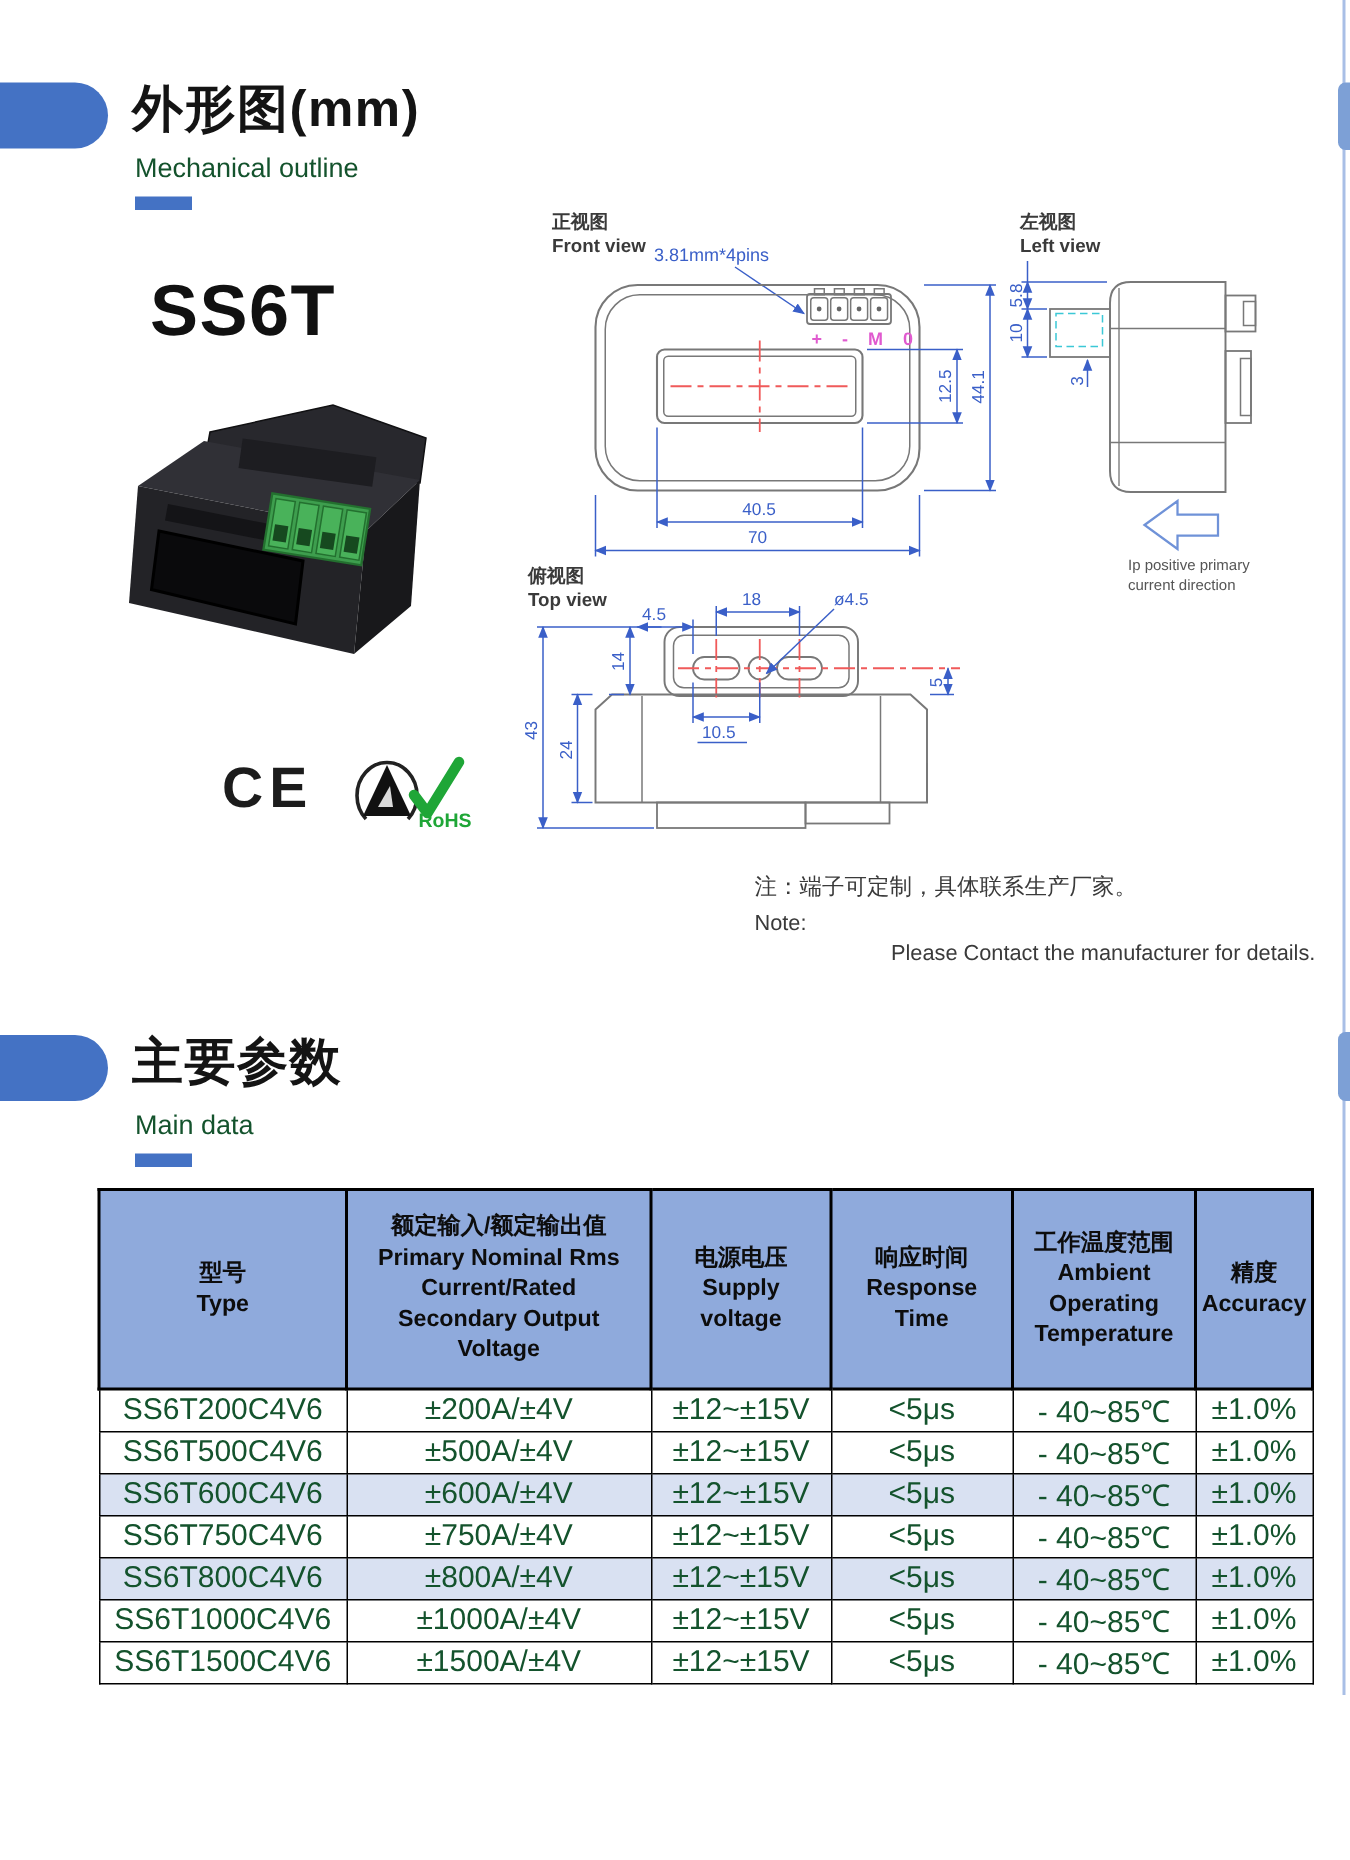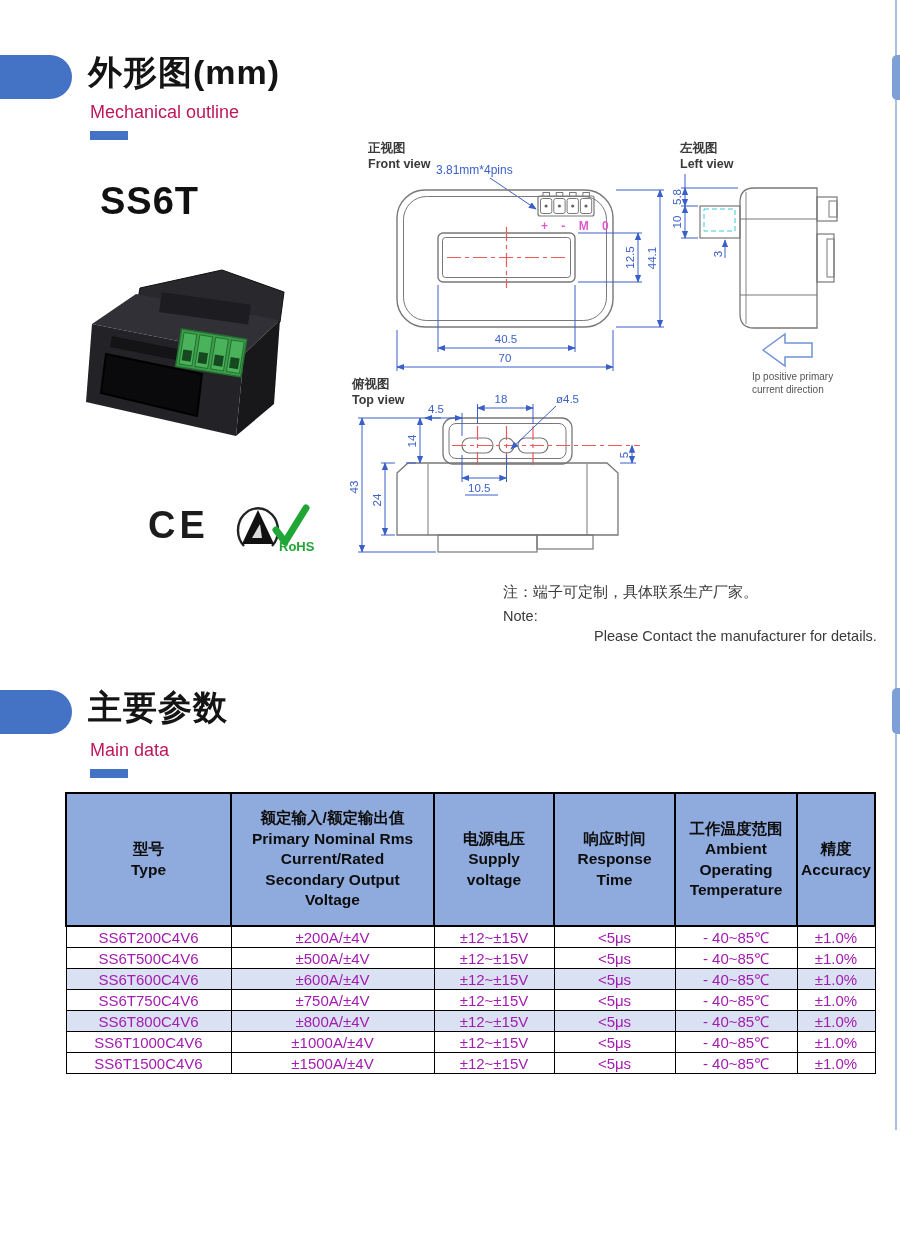--- a/index.html
+++ b/index.html
@@ -10,7 +10,7 @@
   
   .capsule { left:0; width:72px; height:44px; background:#4472C4; border-radius:0 22px 22px 0; }
   .sec-title { left:88px; font-size:34px; font-weight:bold; color:#141414; letter-spacing:1px; }
-  .sec-sub   { left:90px; font-size:18px; color:#be185d; }
+  .sec-sub   { left:90px; font-size:18px; color:#14532d; }
   .sec-bar   { left:90px; width:38px; height:9px; background:#4472C4; }
 
   

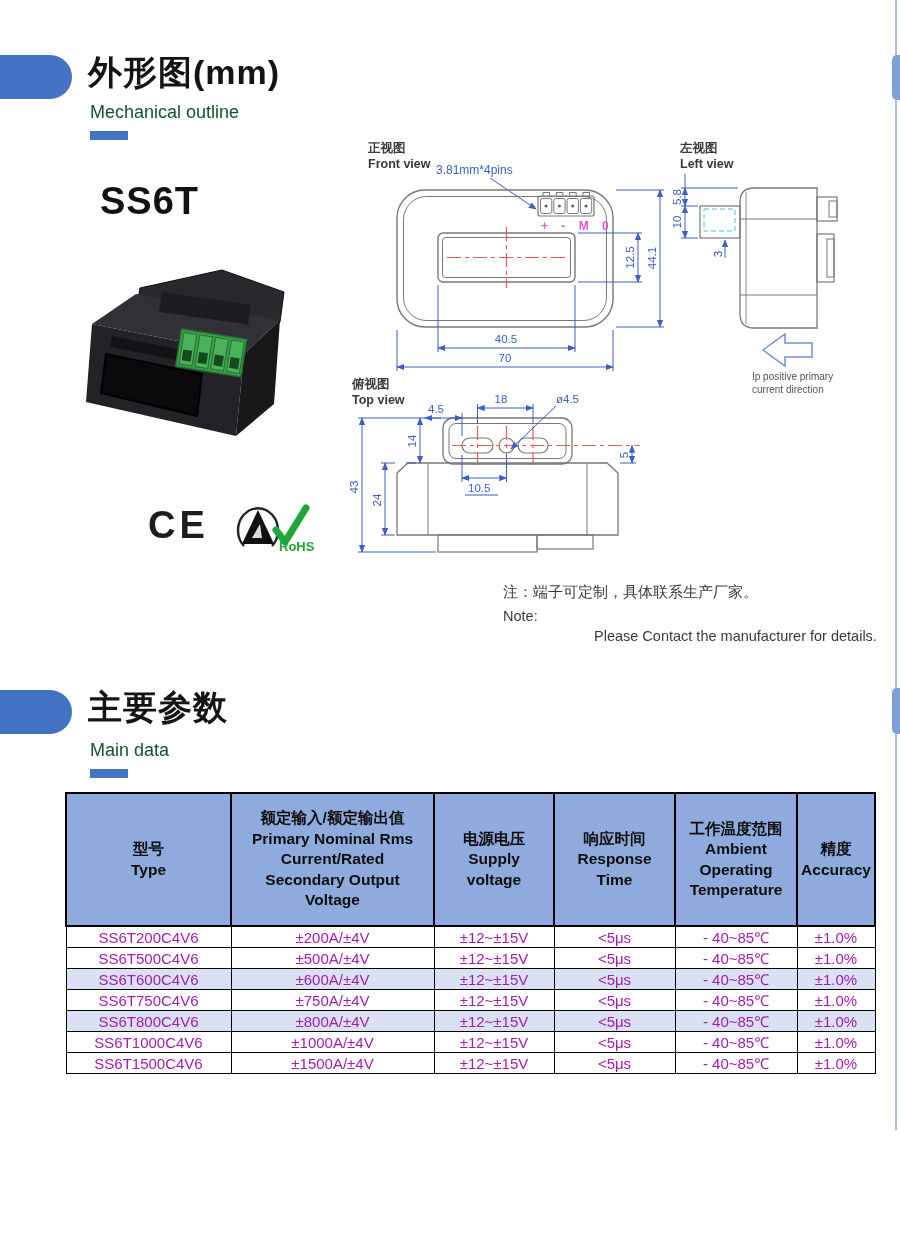--- a/index.html
+++ b/index.html
@@ -17,7 +17,7 @@
   .edge-line { left:895px; top:0; width:2px; height:1130px; background:#A9BFE6; }
   .edge-bar  { left:892px; width:8px; background:#7DA0D6; border-radius:5px 0 0 5px; }
 
-  .product-name { left:100px; top:180px; font-size:38px; font-weight:800; letter-spacing:1px; color:#111; }
+  .product-name { left:100px; top:180px; font-size:48px; font-weight:800; letter-spacing:1px; color:#111; }
 
   
   .note { left:503px; top:582px; width:390px; font-size:14.5px; color:#3a3a3a; line-height:1.38; }

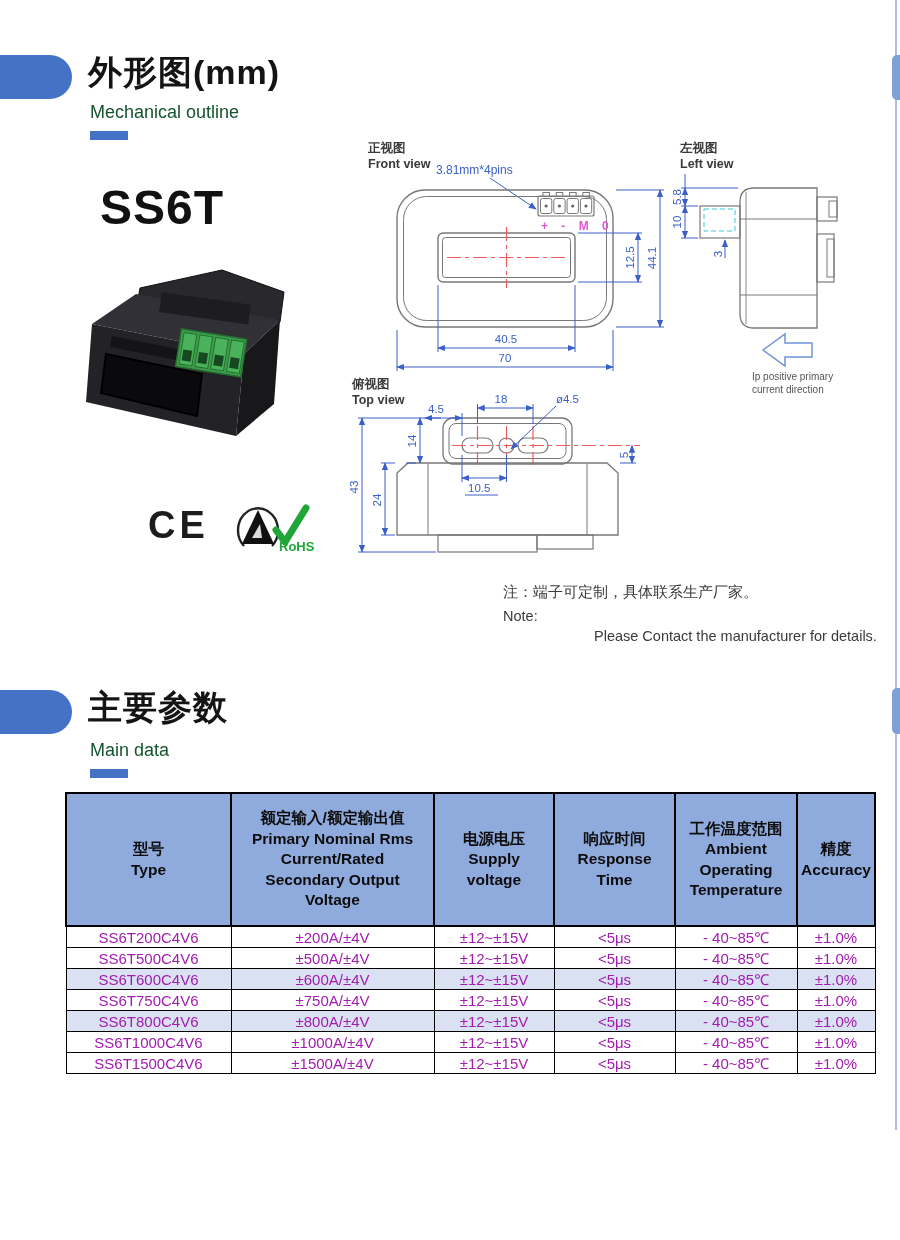--- a/index.html
+++ b/index.html
@@ -33,7 +33,7 @@
   th { background:#8FAADC; border:2px solid #000; height:133px; vertical-align:middle;
        font-size:15.5px; font-weight:bold; color:#0d0d0d; padding:2px 3px; }
   th .h-zh, th .h-en { white-space:pre-line; text-align:center; line-height:1.32; }
-  td { border:1.6px solid #000; height:19.6px; text-align:center; font-size:15px; color:#a21caf; padding:0 2px; }
+  td { border:1.6px solid #000; height:19.6px; text-align:center; font-size:20px; color:#14532d; padding:0 2px; }
   tr.alt td { background:#D9E1F2; }
   tbody tr { background:#fff; }
 

